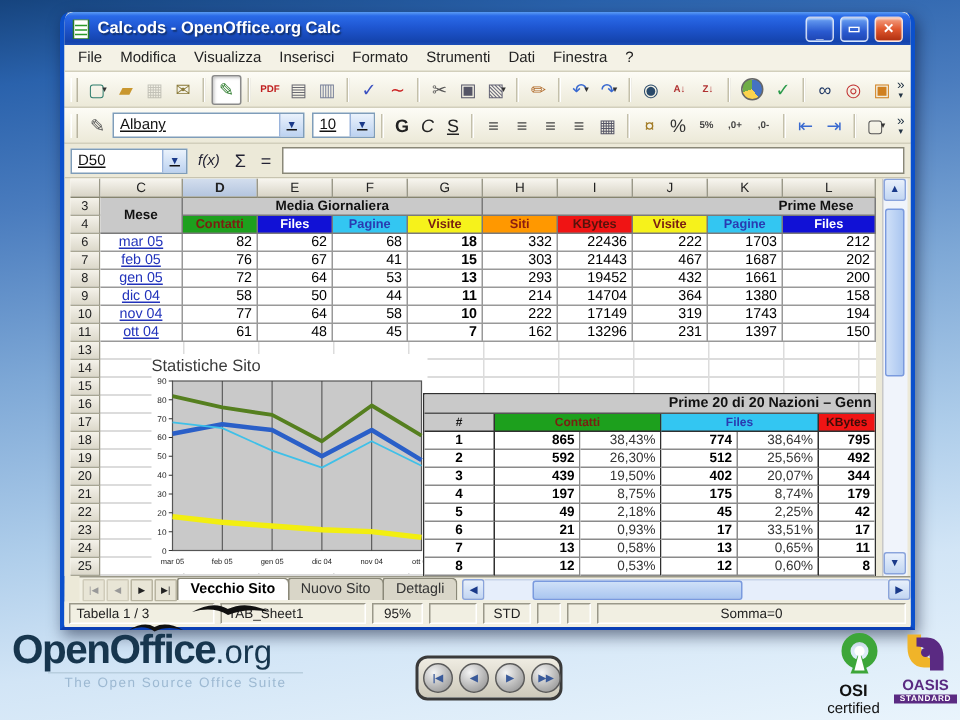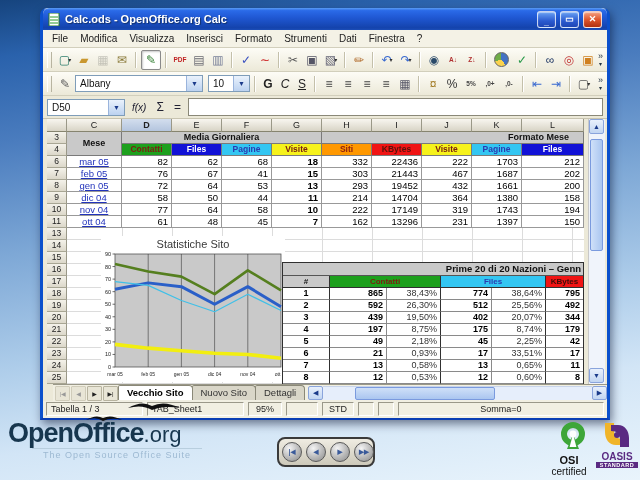--- a/index.html
+++ b/index.html
@@ -36,7 +36,7 @@
   .tbi.pie{width:13px;height:13px;min-width:13px;border-radius:50%;margin:0 3px;
     background:conic-gradient(#4472c4 0 40%,#fbd34d 40% 70%,#70ad47 70% 100%);border:1px solid #666;}
   .overflow{margin-left:auto;display:flex;flex-direction:column;align-items:center;line-height:8px;font-size:9px;color:#234;}
-  .combo{background:#fff;border:1px solid #7f9db9;height:17px;box-sizing:border-box;display:flex;align-items:center;font-size:10px;padding-left:4px;color:#111;}
+  .combo{background:#fff;border:1px solid #7f9db9;height:17px;box-sizing:border-box;display:flex;align-items:center;font-size:10px;padding-left:4px;color:#111;text-decoration:underline;}
   .combo .cdd{width:15px;height:15px;margin-left:auto;background:linear-gradient(#eaf2fc,#bcd2f0);border-left:1px solid #9ab4dc;
     font-size:7px;color:#1a3a8a;display:flex;align-items:center;justify-content:center;}
   .fontbox{width:128px;}.sizebox{width:42px;margin-left:4px;}

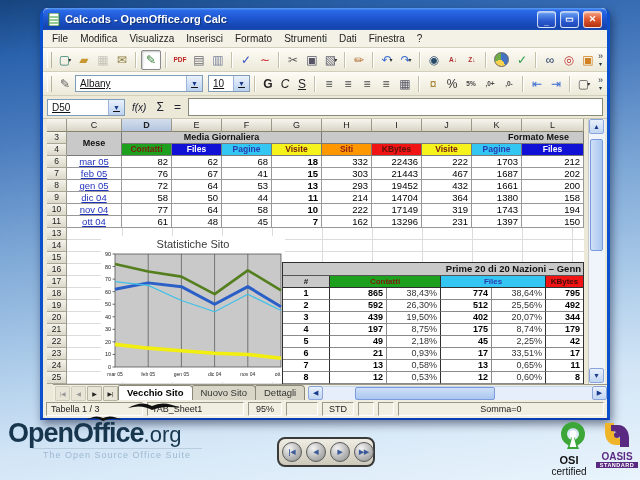--- a/index.html
+++ b/index.html
@@ -336,7 +336,7 @@
                 </div>
               </div>
               <div class="hstack">
-                <div class="hc span5">Formato Mese</div>
+                <div class="hc span5">Prime Mese</div>
                 <div class="hrow">
                   <div class="hc cc" style="width:50px;background:#ff9800;color:#8c1c10;">Siti</div>
                   <div class="hc cc" style="width:50px;background:#f01414;color:#57130b;">KBytes</div>

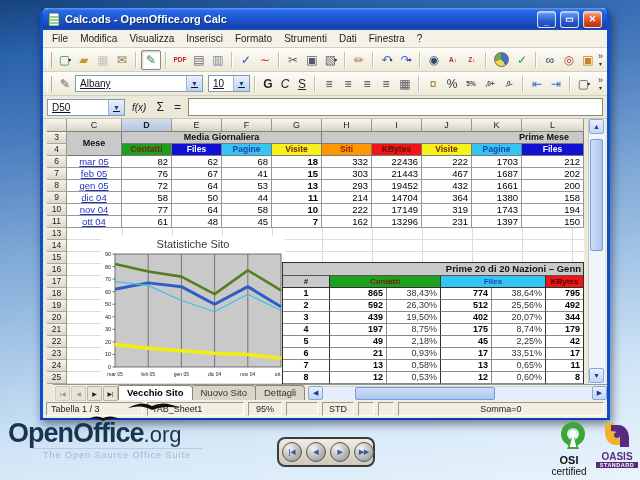--- a/index.html
+++ b/index.html
@@ -84,7 +84,7 @@
   a.link{color:#2233bb;text-decoration:underline;display:block;}
   
   .chart{position:absolute;left:34px;top:104px;width:184px;height:146px;background:#fff;}
-  .chart-title{font-size:11px;color:#3a3a3a;text-align:center;height:16px;line-height:16px;}
+  .chart-title{font-size:11px;color:#3a3a3a;text-align:left;height:16px;line-height:16px;}
   
   .nations{position:absolute;left:215px;top:130px;width:302px;background:#fff;border:1px solid #303030;box-sizing:border-box;}
   .nt-title{height:13px;background:#c9c9c9;border-bottom:1px solid #555;font-size:9.5px;font-weight:bold;color:#111;

